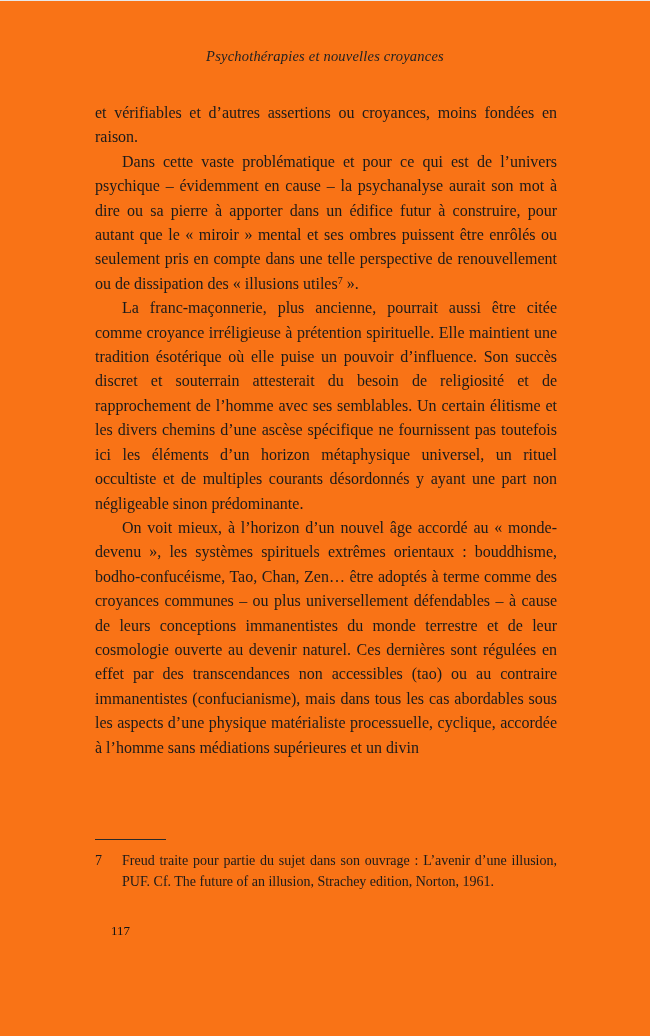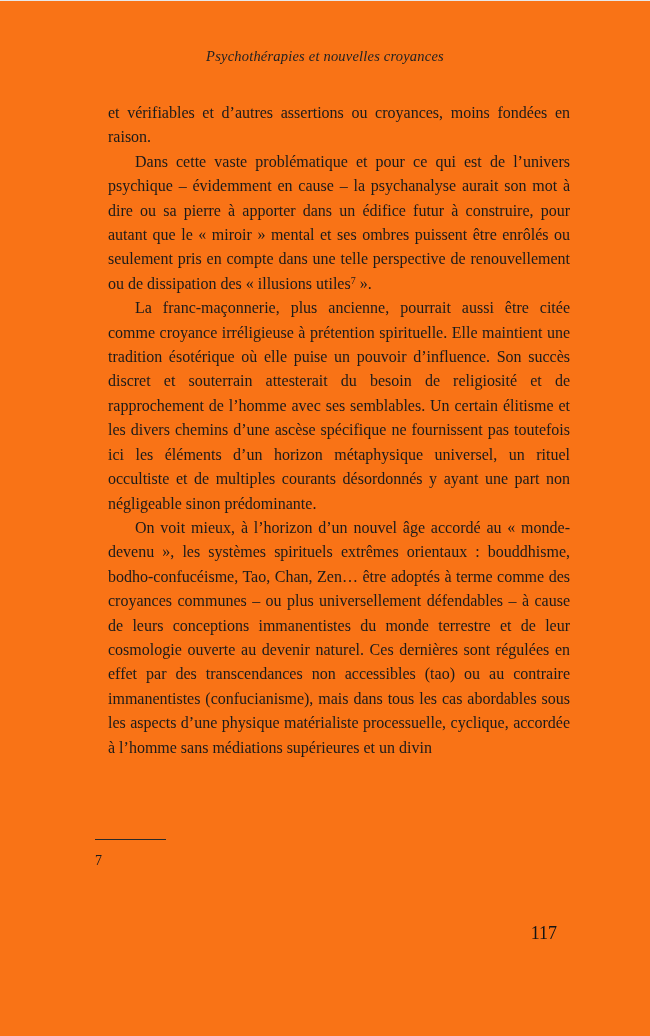--- a/index.html
+++ b/index.html
@@ -28,7 +28,7 @@
   }
   .text-block {
     position: absolute;
-    left: 108px;
+    left: 95px;
     top: 100px;
     width: 462px;
     font-size: 16px;

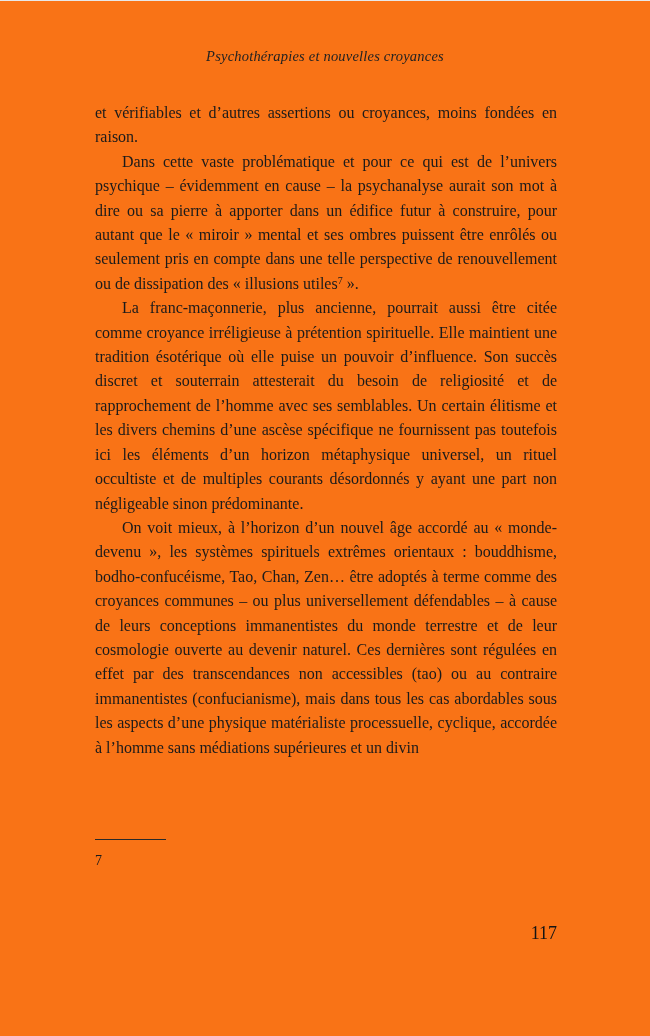--- a/index.html
+++ b/index.html
@@ -96,7 +96,7 @@
   <div class="footnote-area">
     <div class="footnote-rule"></div>
     <div class="footnote">
-      <span class="fn-marker">7</span>
+      <span class="fn-marker">7</span><span><span>Freud traite pour partie du sujet dans son ouvrage&nbsp;: </span><span class="it">L’avenir d’une illusion</span><span>, PUF. Cf. </span><span class="it">The future of an illusion,</span><span> Strachey edition, Norton, 1961.</span></span>
     </div>
   </div>
 

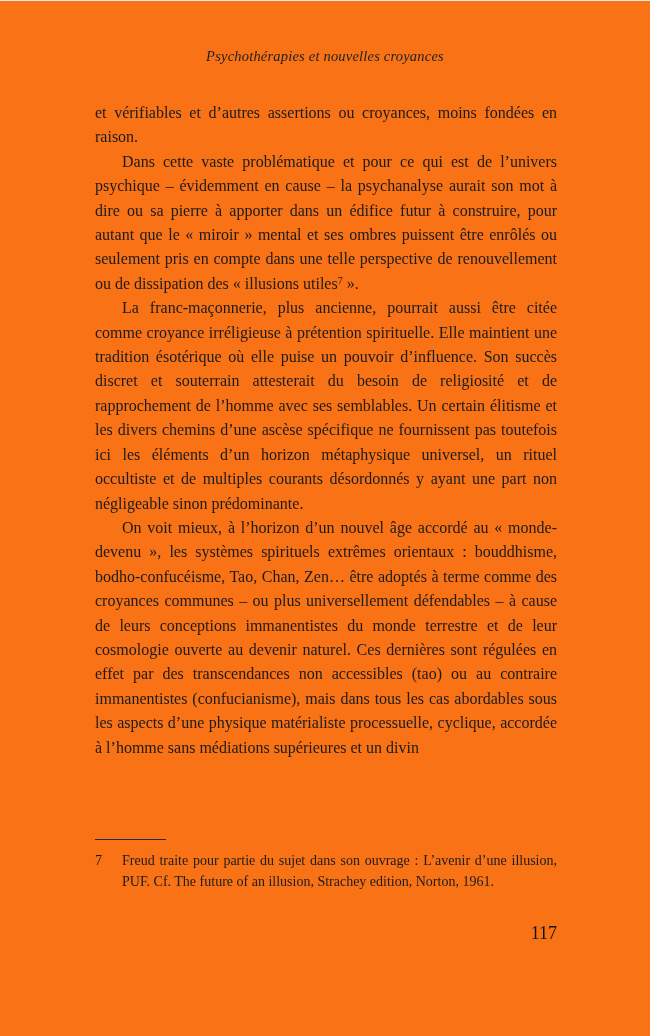--- a/index.html
+++ b/index.html
@@ -71,11 +71,11 @@
   .fn-marker { position: absolute; left: 0; top: 0; }
   .page-number {
     position: absolute;
-    left: 95px;
+    left: 111px;
     top: 922px;
     width: 462px;
-    text-align: right;
-    font-size: 18px;
+    text-align: left;
+    font-size: 13px;
     color: #141414;
   }
 </style>

